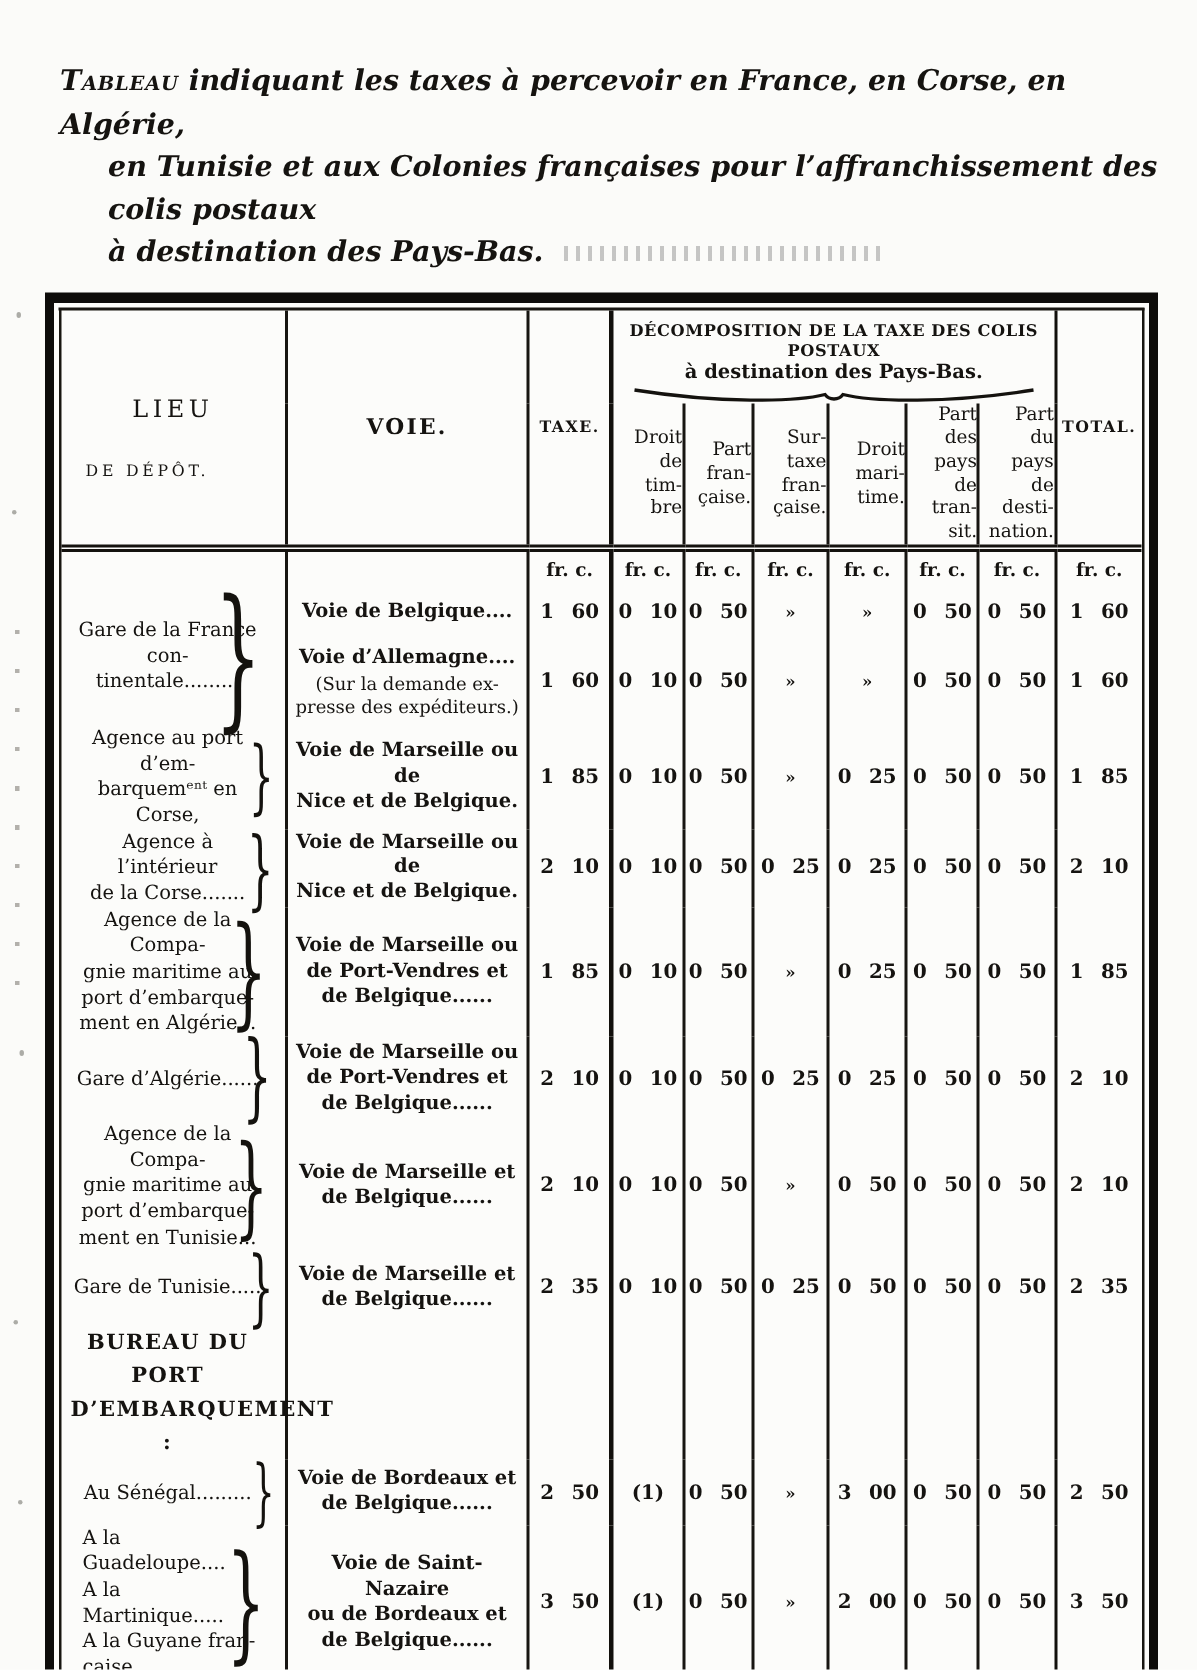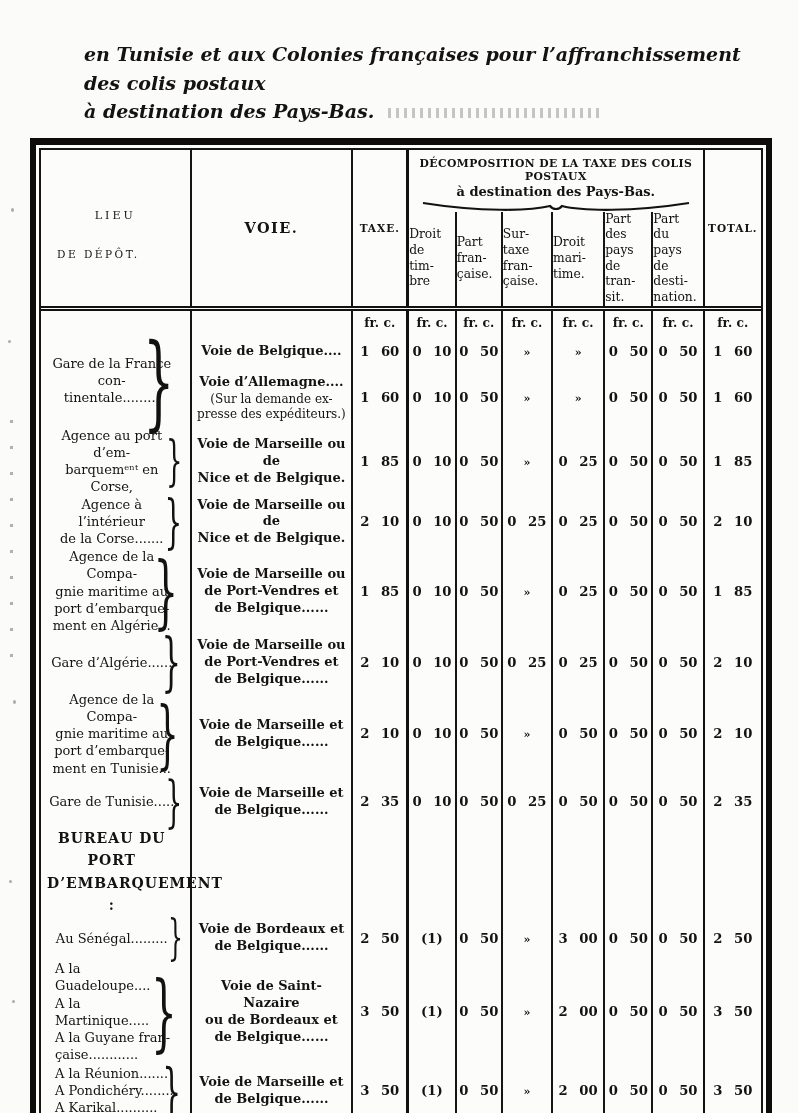--- a/index.html
+++ b/index.html
@@ -71,6 +71,7 @@
 <div class="page">
 
   <div class="title-block">
+    <div class="t-line l1"><span class="lead">Tableau</span><span> indiquant les taxes à percevoir en France, en Corse, en Algérie,</span></div>
     <div class="t-line l2">en Tunisie et aux Colonies françaises pour l’affranchissement des colis postaux</div>
     <div class="t-line l3"><span>à destination des Pays-Bas.</span><span class="title-smudge"></span></div>
   </div>

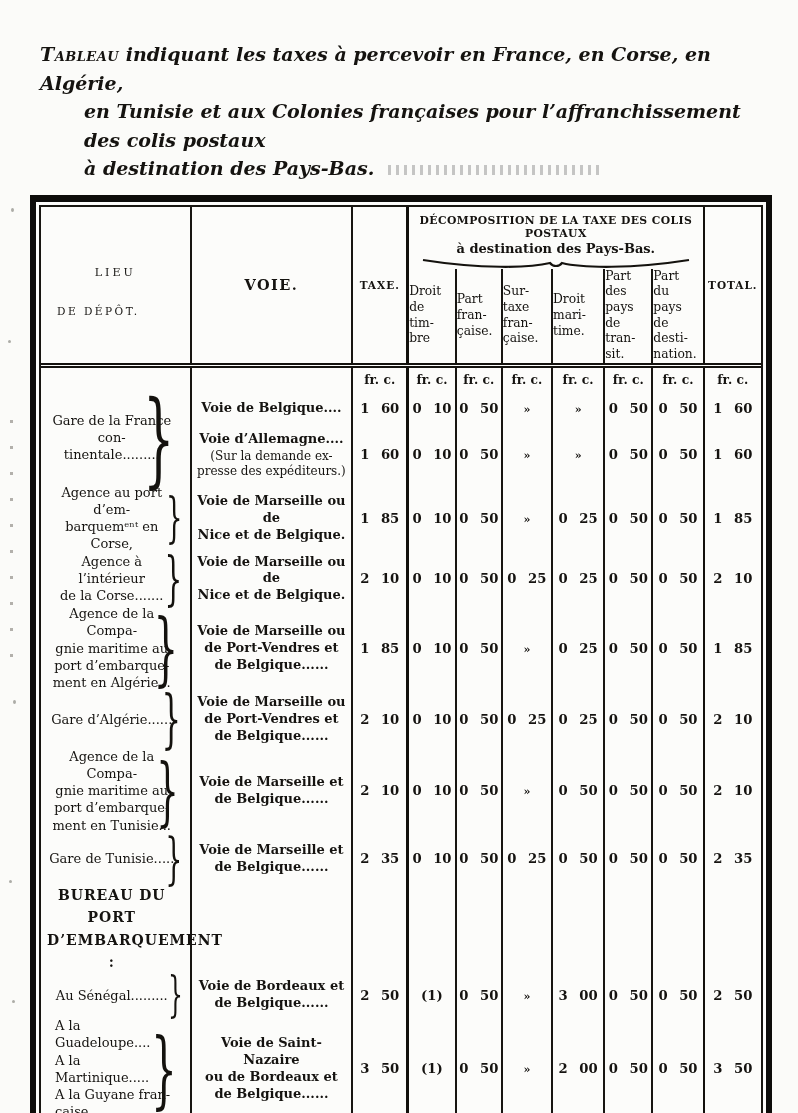--- a/index.html
+++ b/index.html
@@ -15,7 +15,7 @@
   
   .title-block{margin:40px 18px 0 40px;font-style:italic;font-size:19px;line-height:1.5;font-weight:600;}
   .t-line .lead{font-style:italic;font-variant:small-caps;letter-spacing:.5px;}
-  .t-line.l2,.t-line.l3{margin-left:44px;font-style:italic;}
+  .t-line.l2,.t-line.l3{margin-left:32px;font-style:italic;}
   .title-smudge{display:inline-block;vertical-align:baseline;width:215px;height:10px;margin-left:14px;
     background:repeating-linear-gradient(90deg,rgba(110,110,110,.38) 0 3px,transparent 3px 8px);
     filter:blur(.4px);}

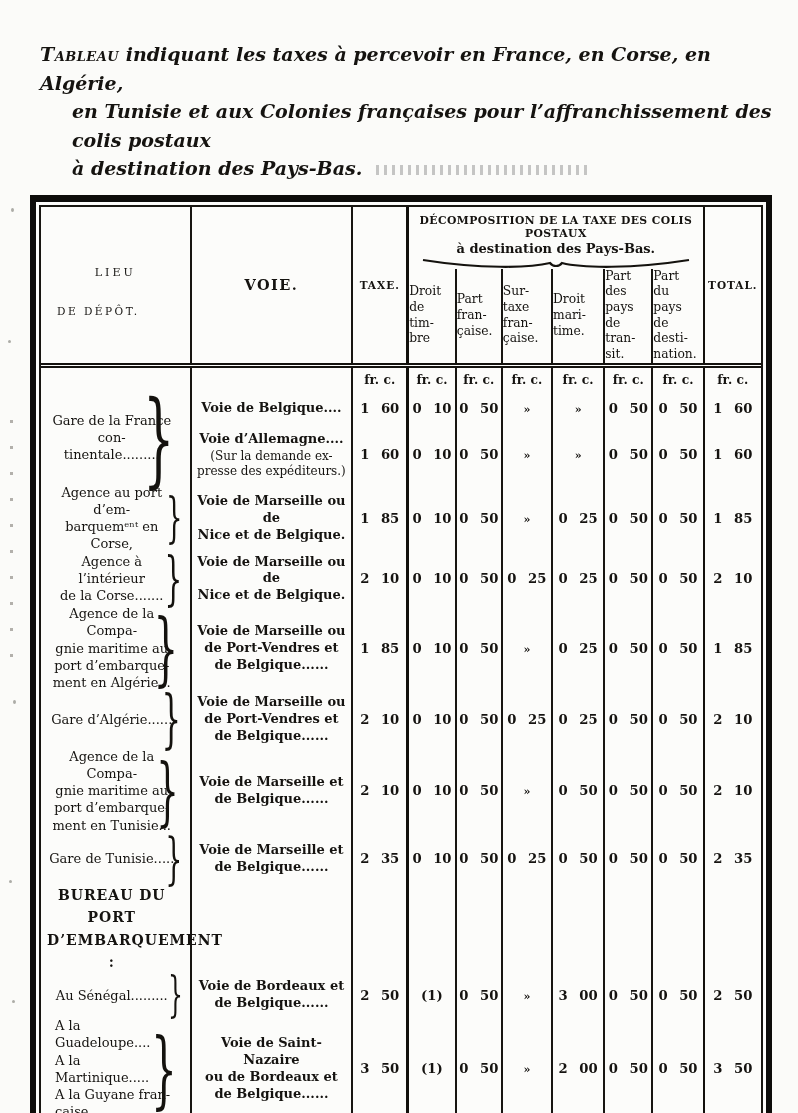--- a/index.html
+++ b/index.html
@@ -35,7 +35,7 @@
   .hrowA{height:52px;}
   .hrowB{height:94px;}
   .th-lieu{vertical-align:middle;}
-  .lieu1{font-size:11px;letter-spacing:3px;text-align:center;margin-top:14px;}
+  .lieu1{font-size:16px;letter-spacing:3px;text-align:center;margin-top:14px;}
   .lieu2{font-size:10.5px;letter-spacing:2.5px;text-align:left;padding-left:16px;margin-top:26px;}
   .th-voie{font-size:14.5px;letter-spacing:1.5px;text-align:center;font-weight:600;}
   .th-taxe,.th-total{font-size:10.5px;letter-spacing:1px;text-align:center;font-weight:700;}

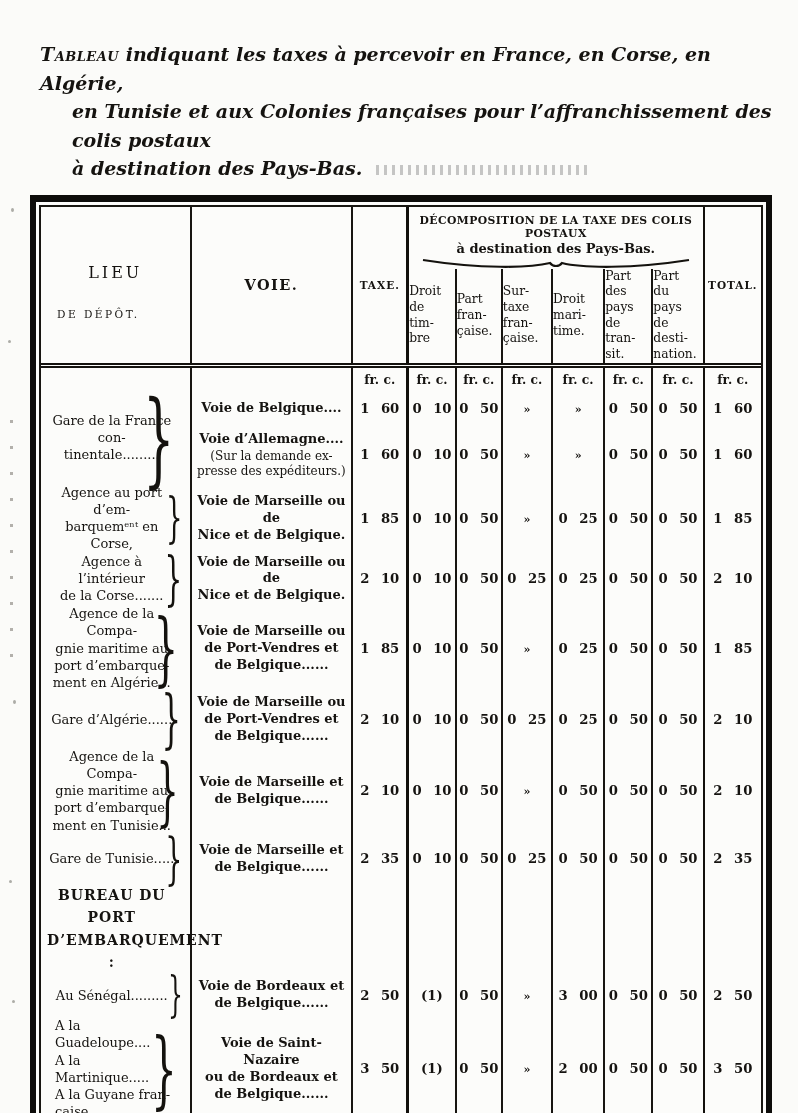--- a/index.html
+++ b/index.html
@@ -43,7 +43,7 @@
   .d-title{font-size:10.8px;font-weight:700;letter-spacing:.4px;text-align:center;}
   .d-sub{font-size:13px;font-weight:700;text-align:center;margin-top:1px;}
   .hbrace{display:block;margin:1px auto 0;}
-  .subcol{font-size:12.3px;text-align:left;line-height:1.28;vertical-align:middle;}
+  .subcol{font-size:12.3px;text-align:right;line-height:1.28;vertical-align:middle;}
   .subcol div{white-space:pre-line;}
 
   .unit-row td{border-top:5px double #14120e;height:24px;font-size:12.3px;font-weight:600;text-align:center;}

